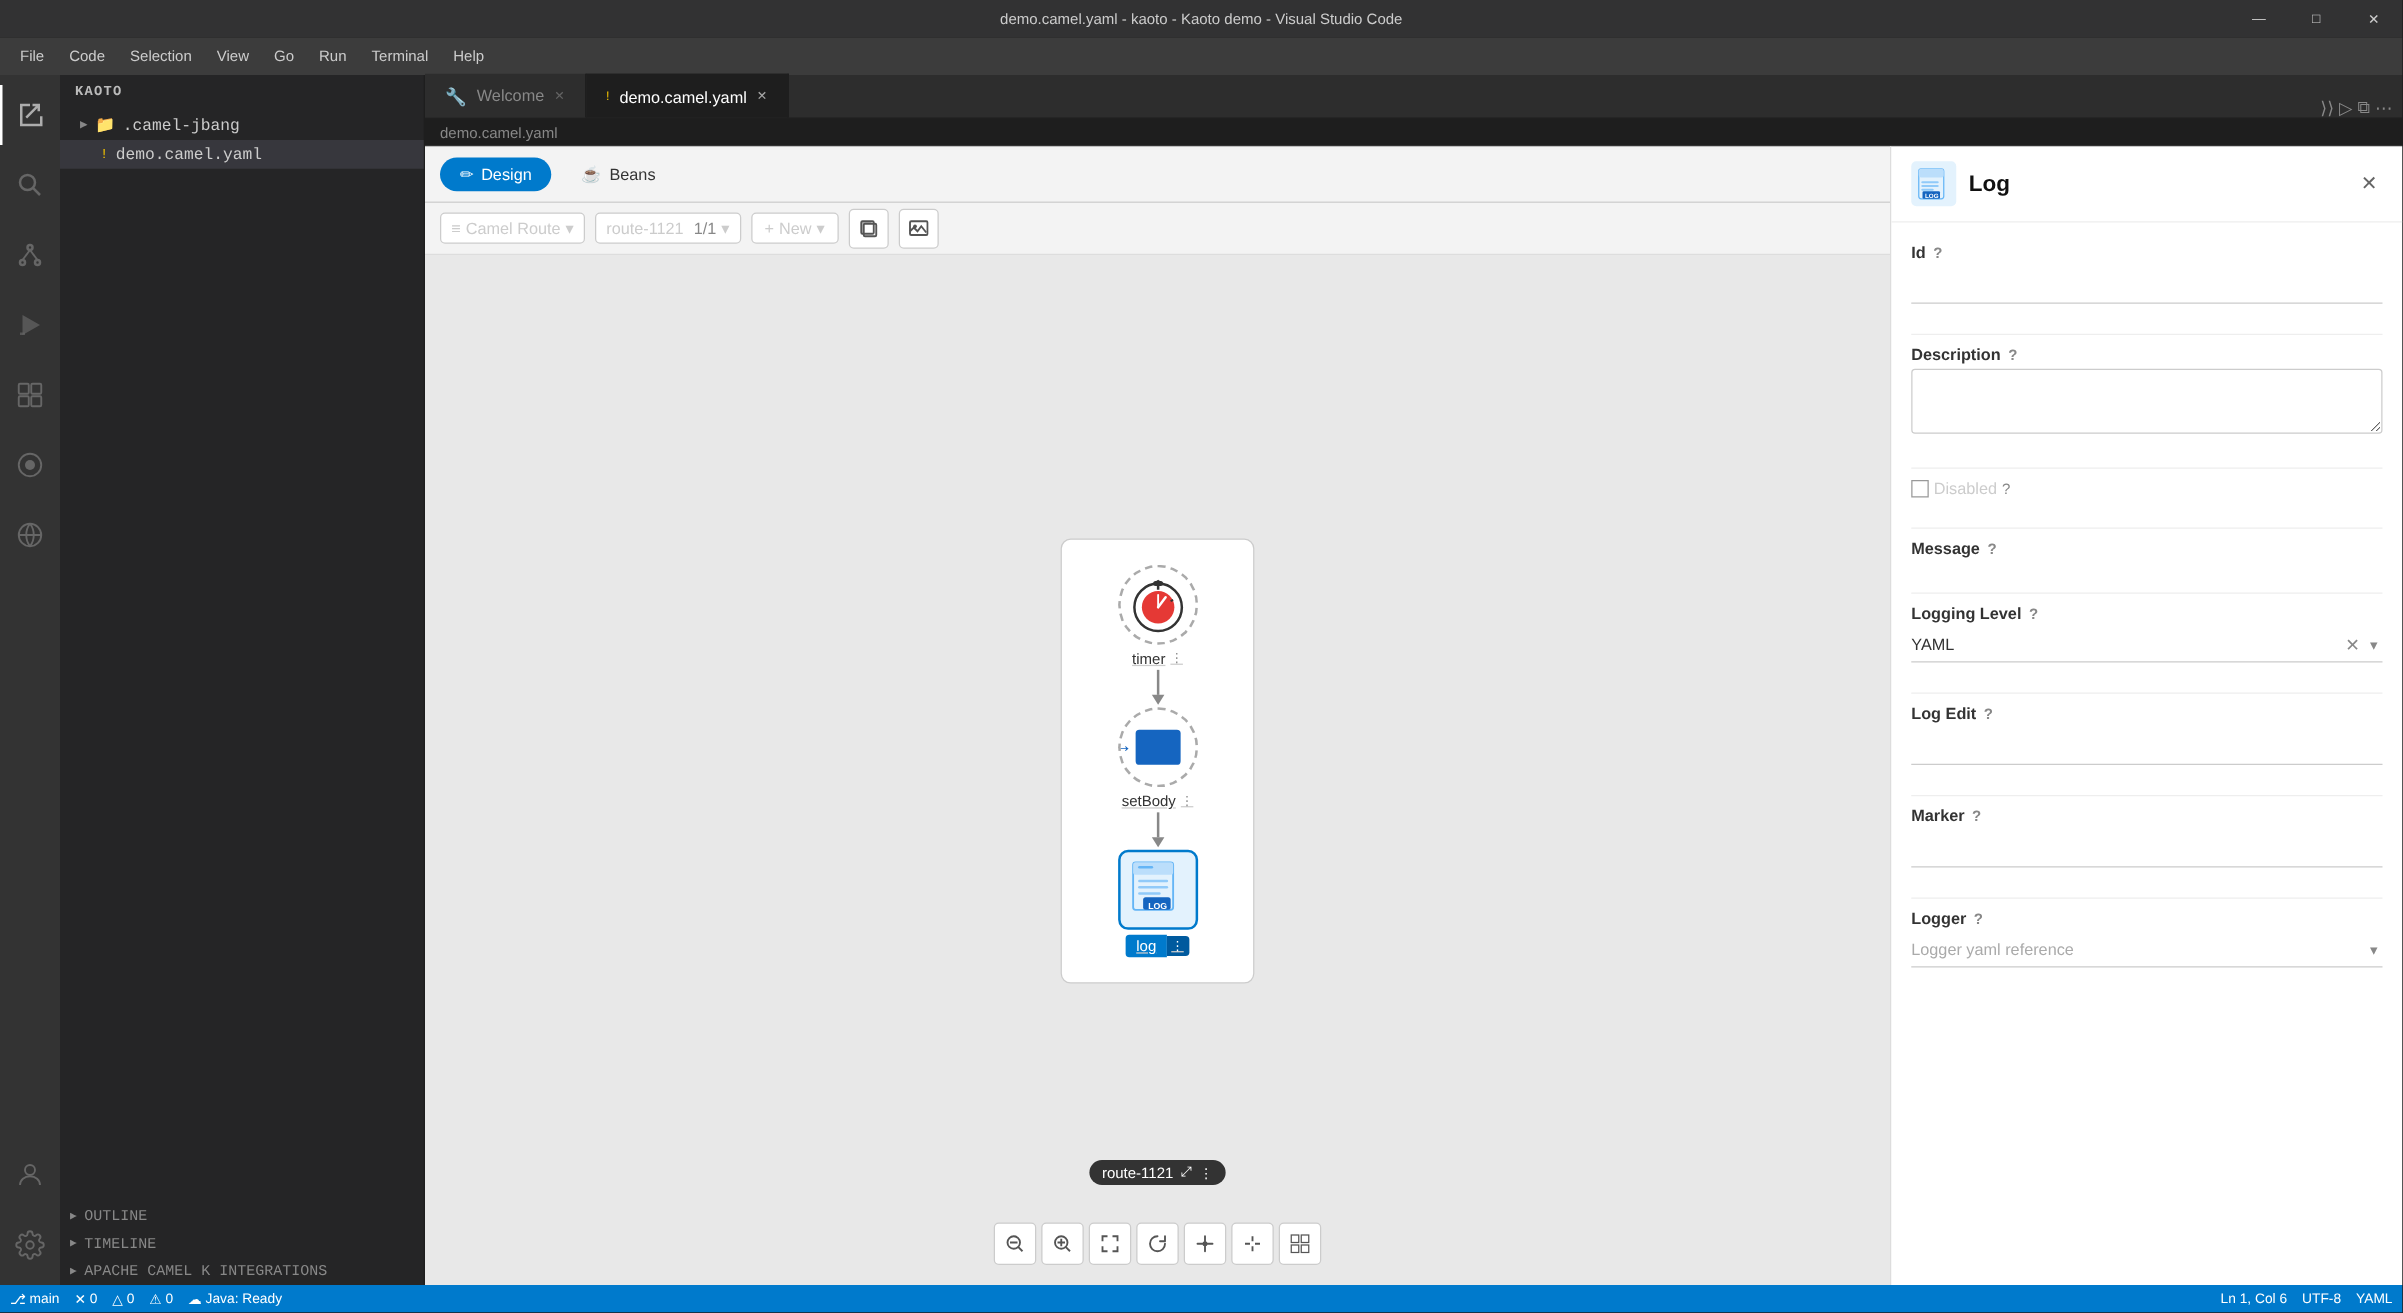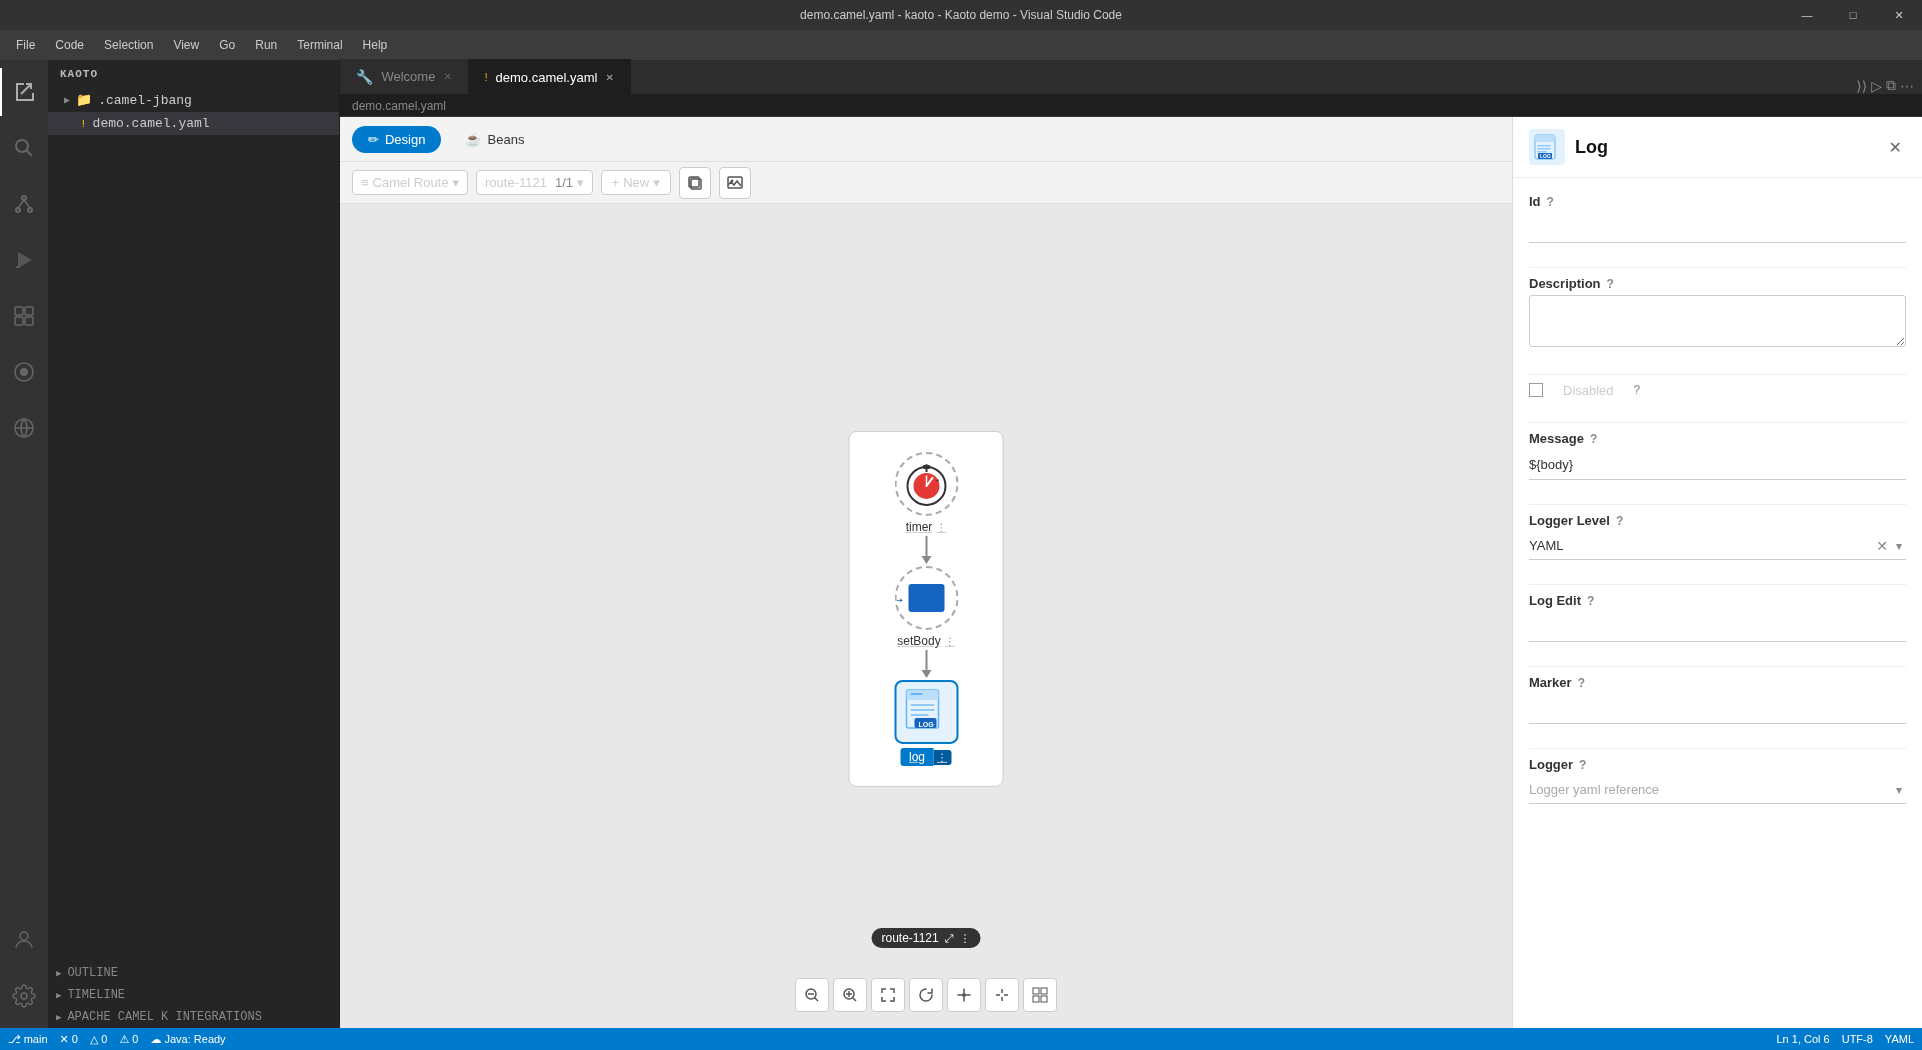--- a/index.html
+++ b/index.html
@@ -522,8 +522,8 @@
     
     .checkbox-row {
       display: flex;
-      align-items: flex-start;
-      gap: 20px;
+      align-items: center;
+      gap: 4px;
       margin-bottom: 16px;
     }
     .checkbox-box {

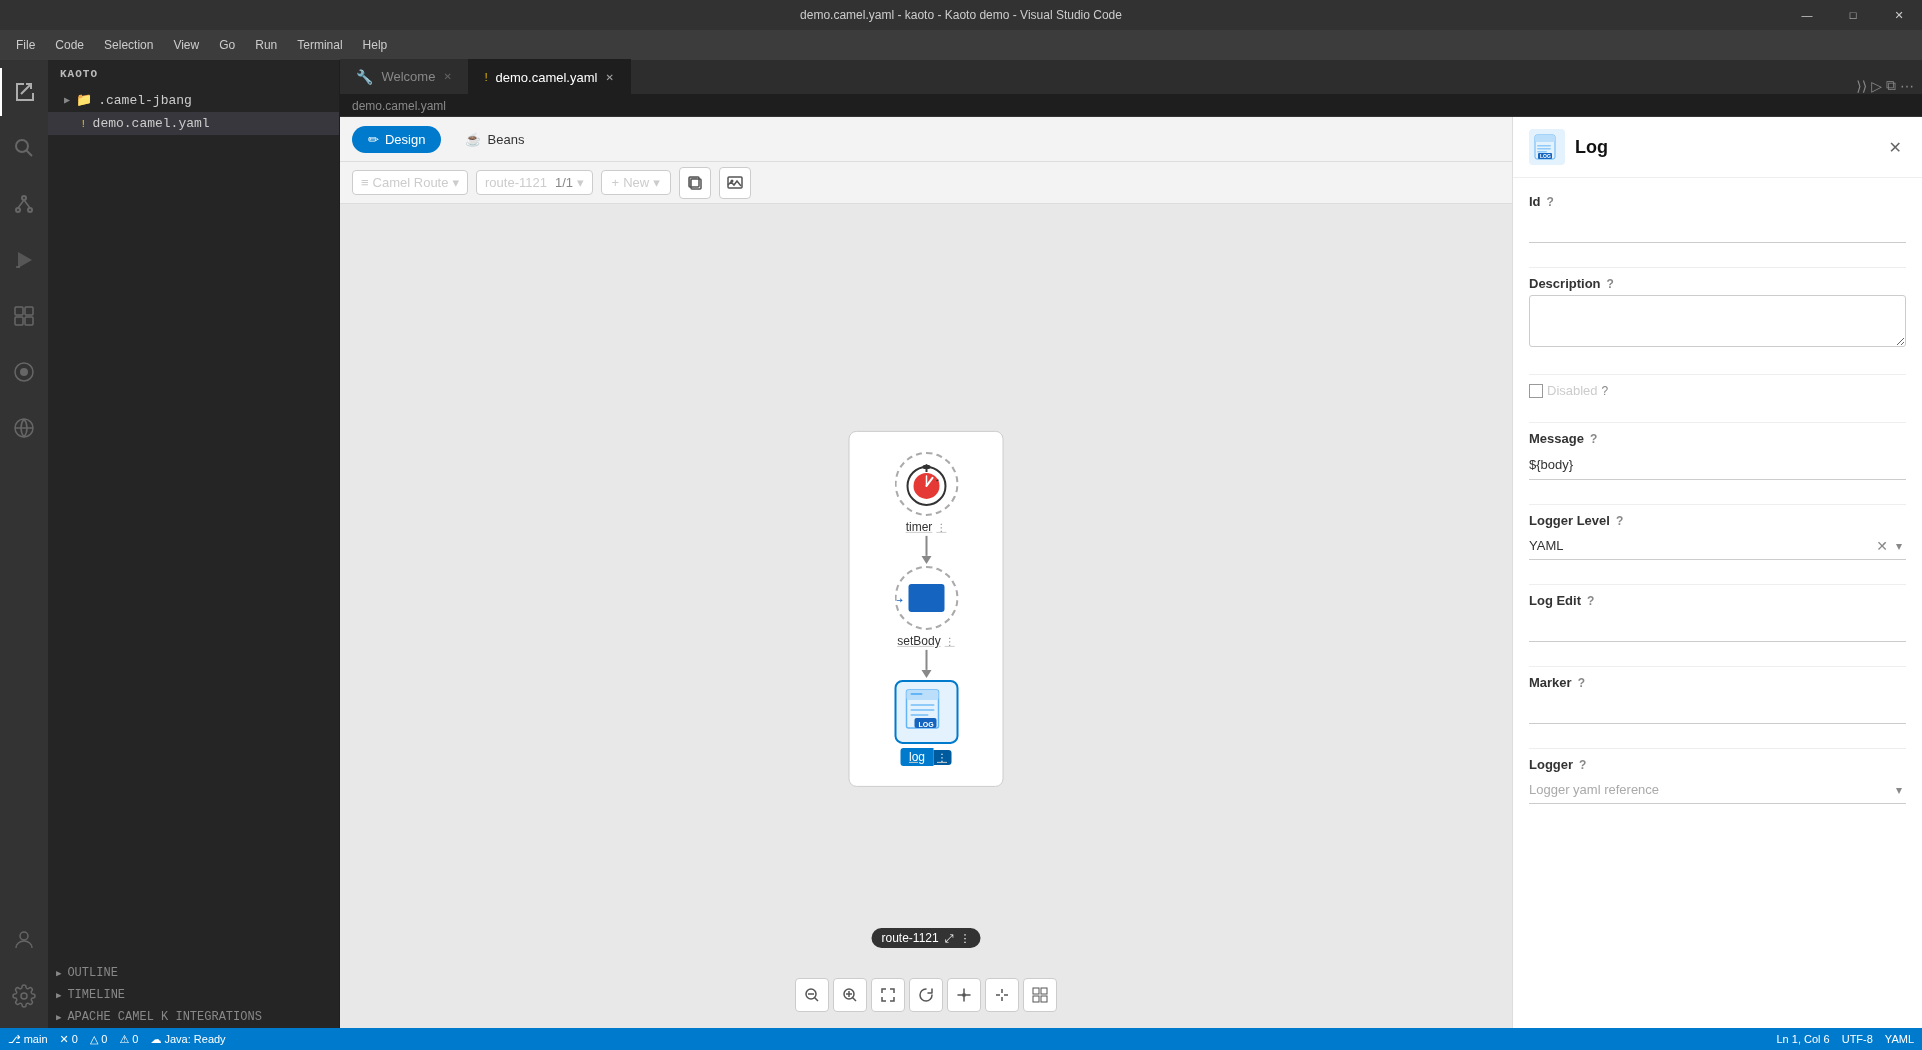--- a/index.html
+++ b/index.html
@@ -961,7 +961,6 @@
               <span>Message</span>
               <span class="field-help">?</span>
             </div>
-            <input class="field-input" type="text" value="${body}" style="">
           </div>
           <hr class="field-divider">
 

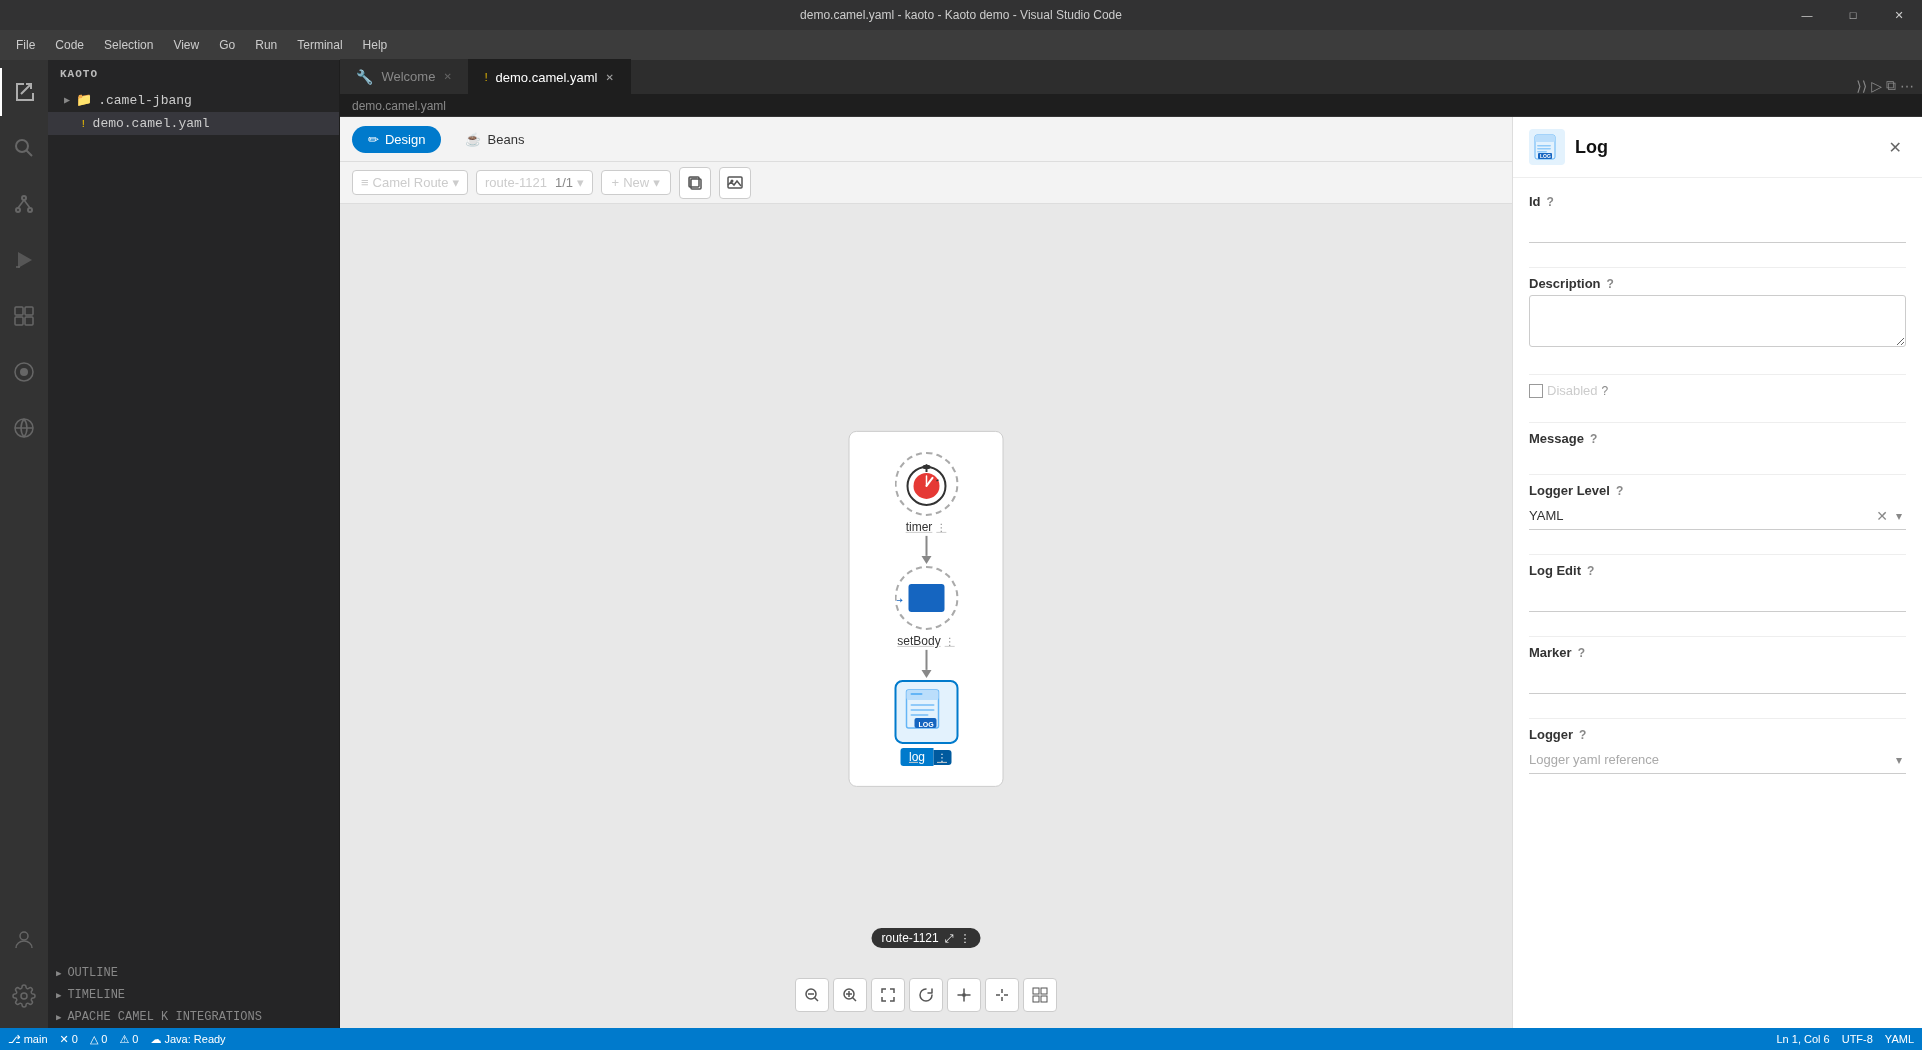--- a/index.html
+++ b/index.html
@@ -966,7 +966,7 @@
 
           <div class="field-group">
             <div class="field-label">
-              <span>Logger Level</span>
+              <span>Logging Level</span>
               <span class="field-help">?</span>
             </div>
             <div class="select-with-clear">

